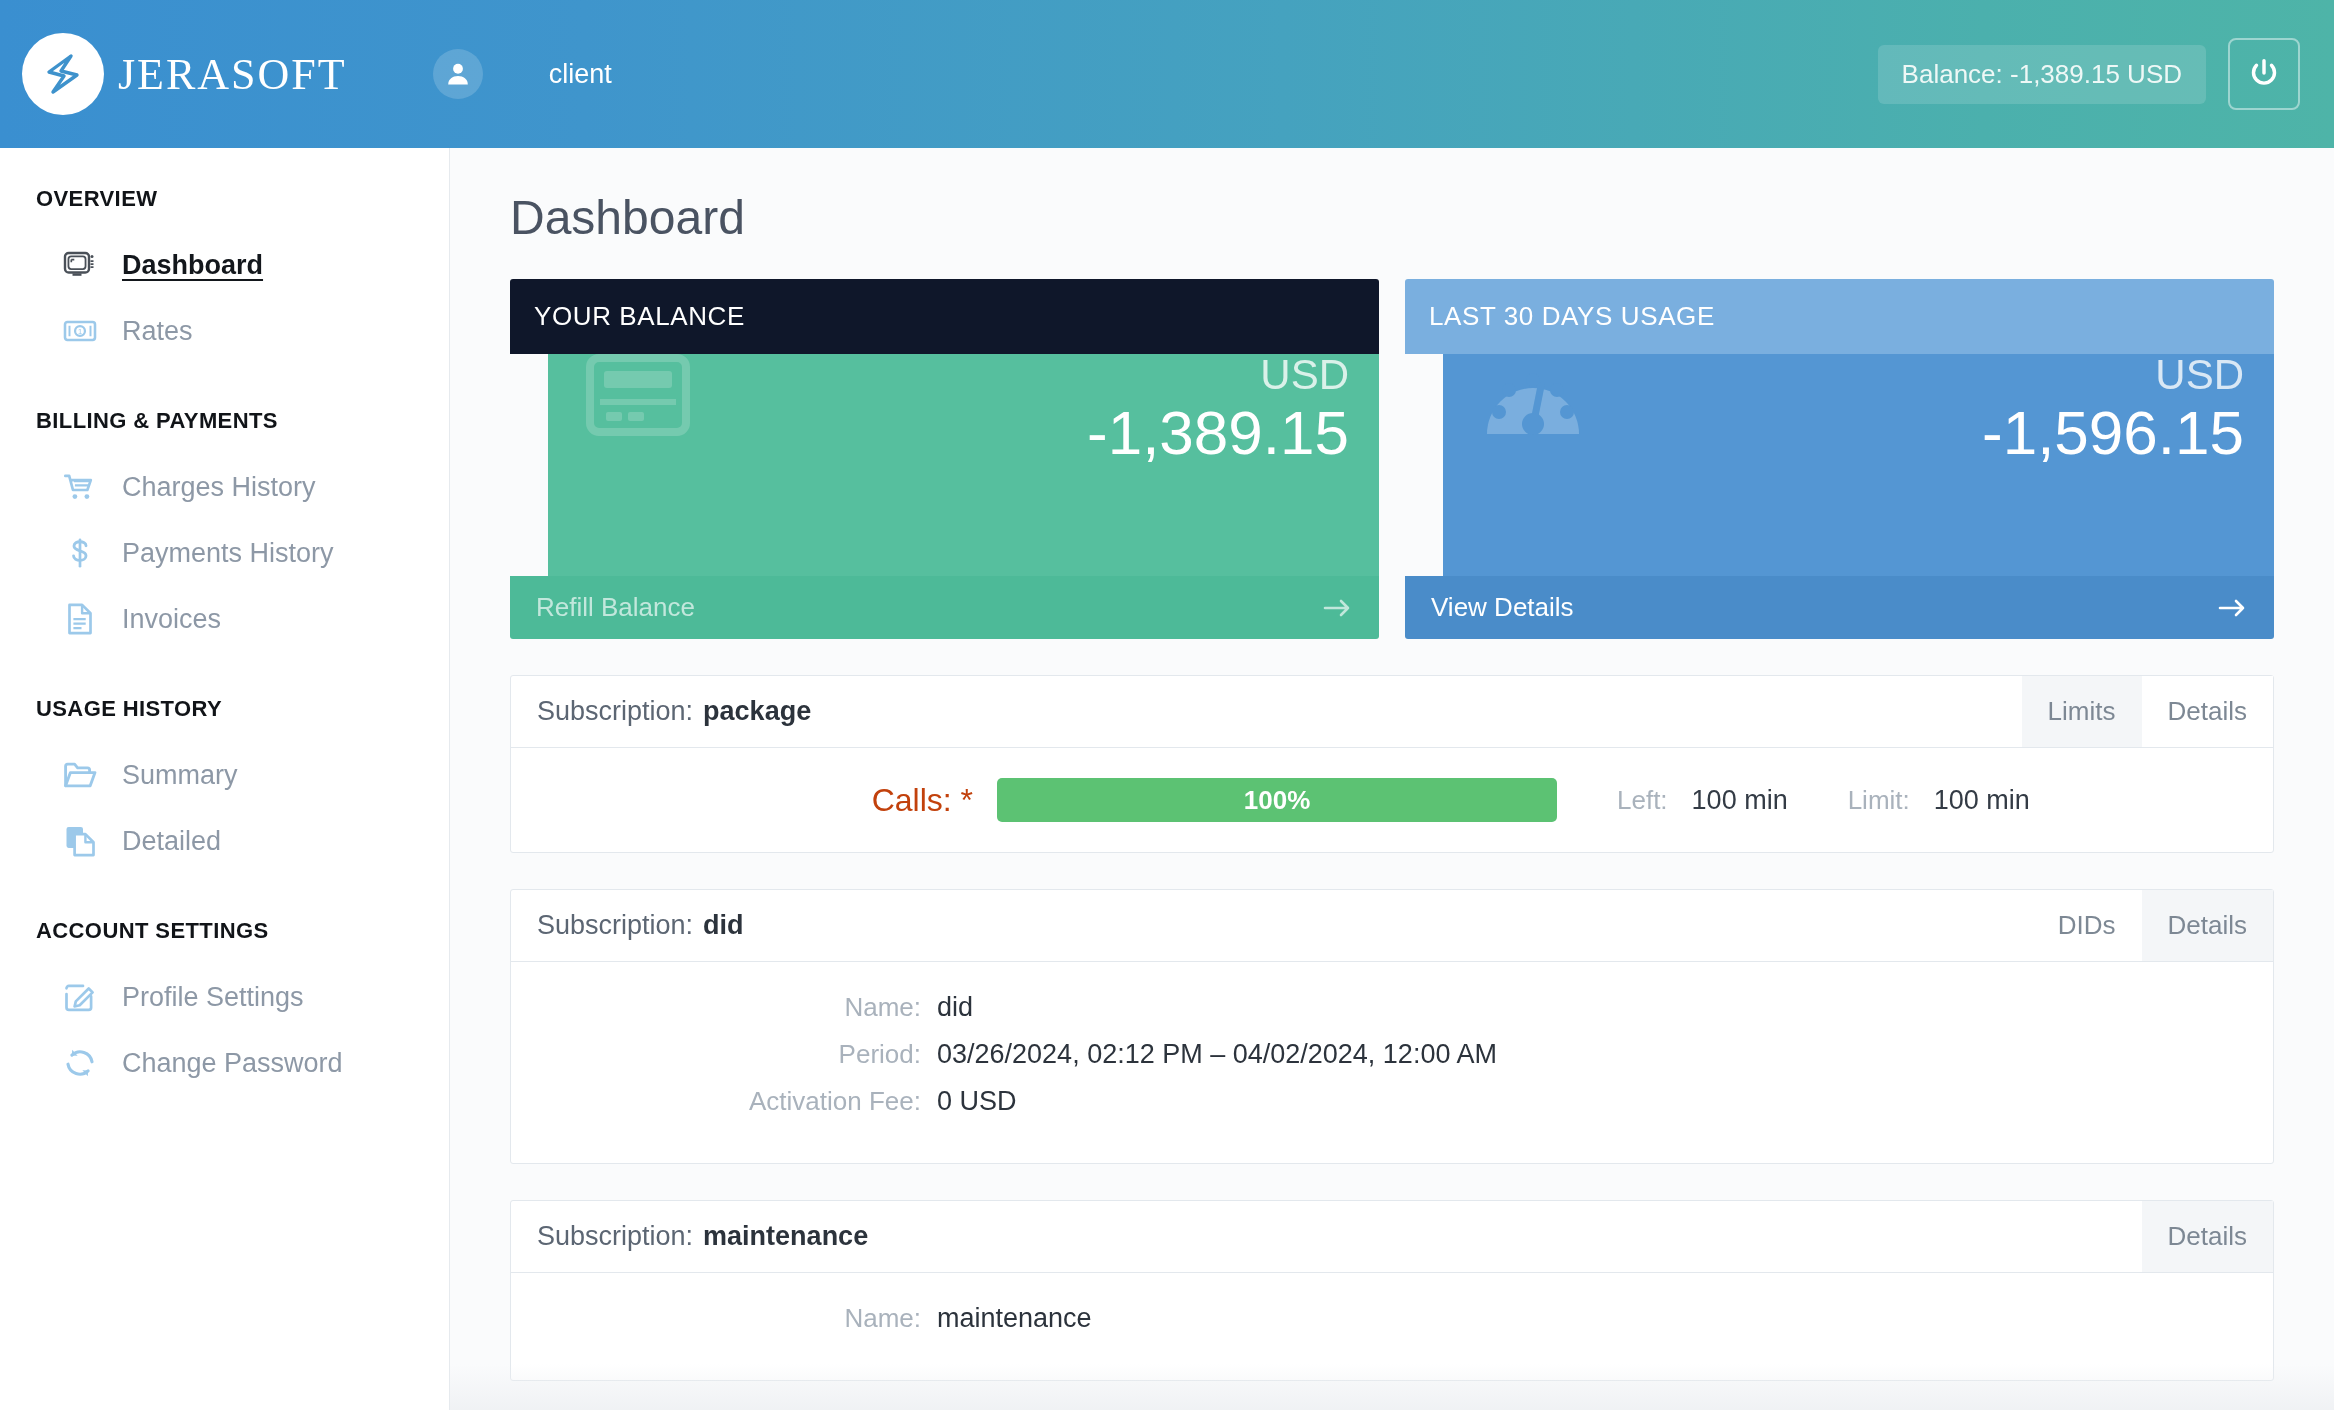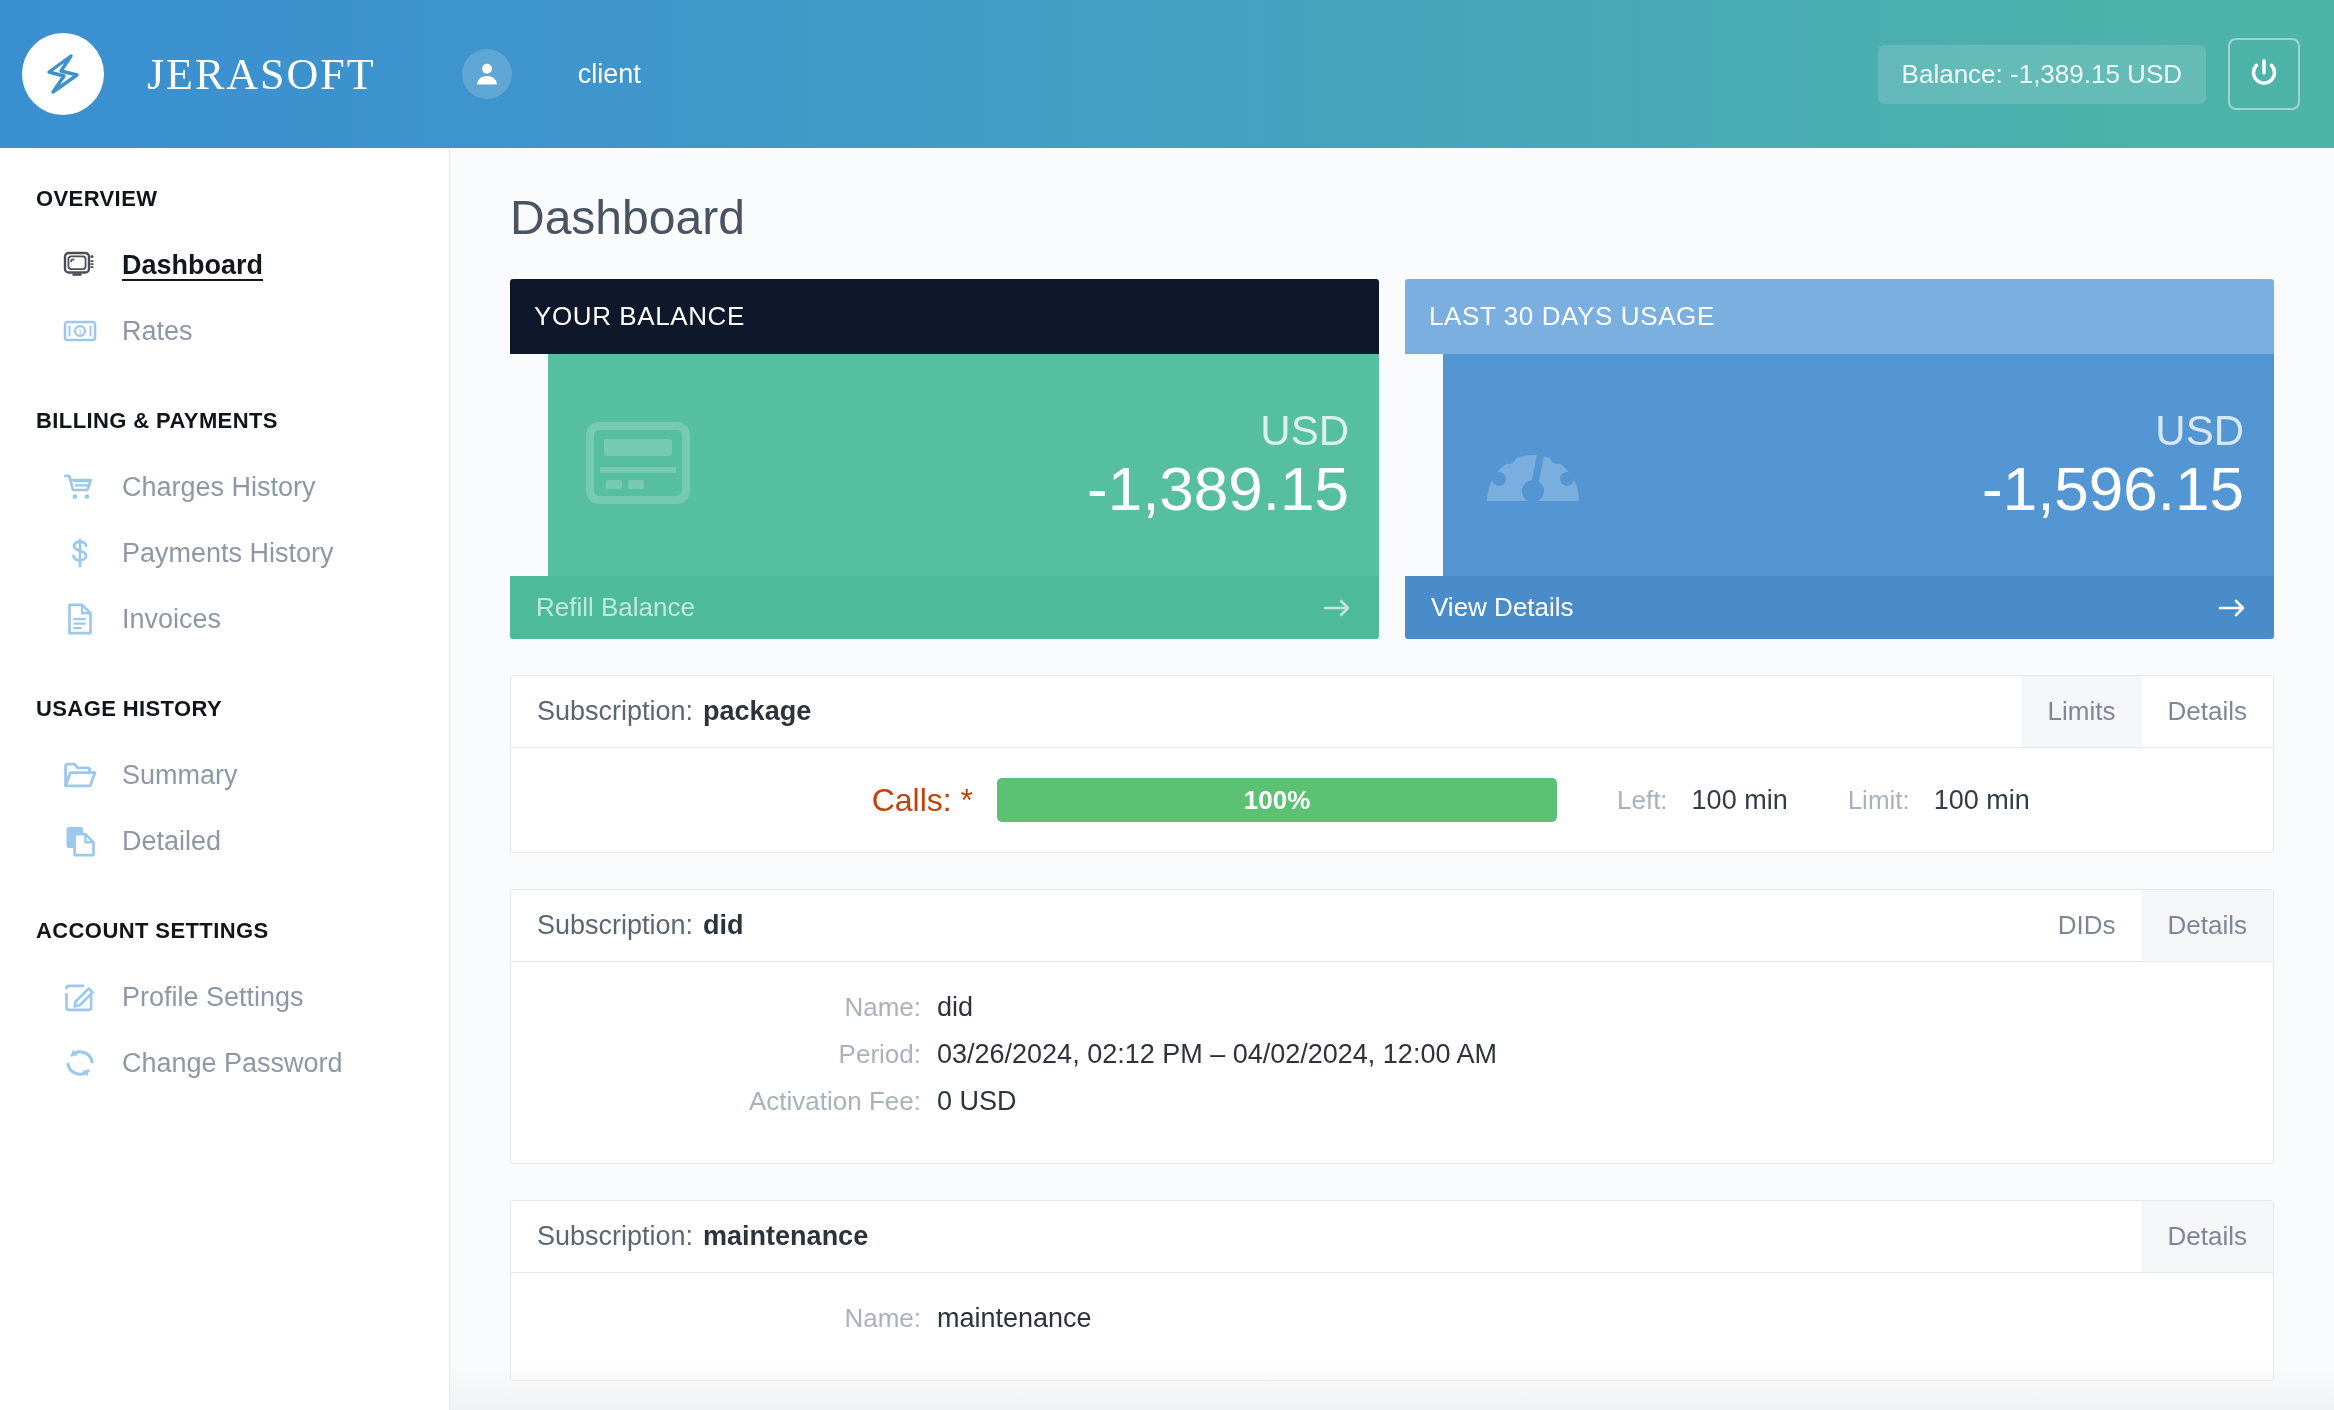--- a/index.html
+++ b/index.html
@@ -19,7 +19,7 @@
     align-items: center;
     padding: 0 34px 0 22px;
   }
-  .brand { display: flex; align-items: center; gap: 43px; }
+  .brand { display: flex; align-items: center; gap: 14px; }
   .logo-circle {
     width: 82px; height: 82px; border-radius: 50%;
     background: #ffffff;

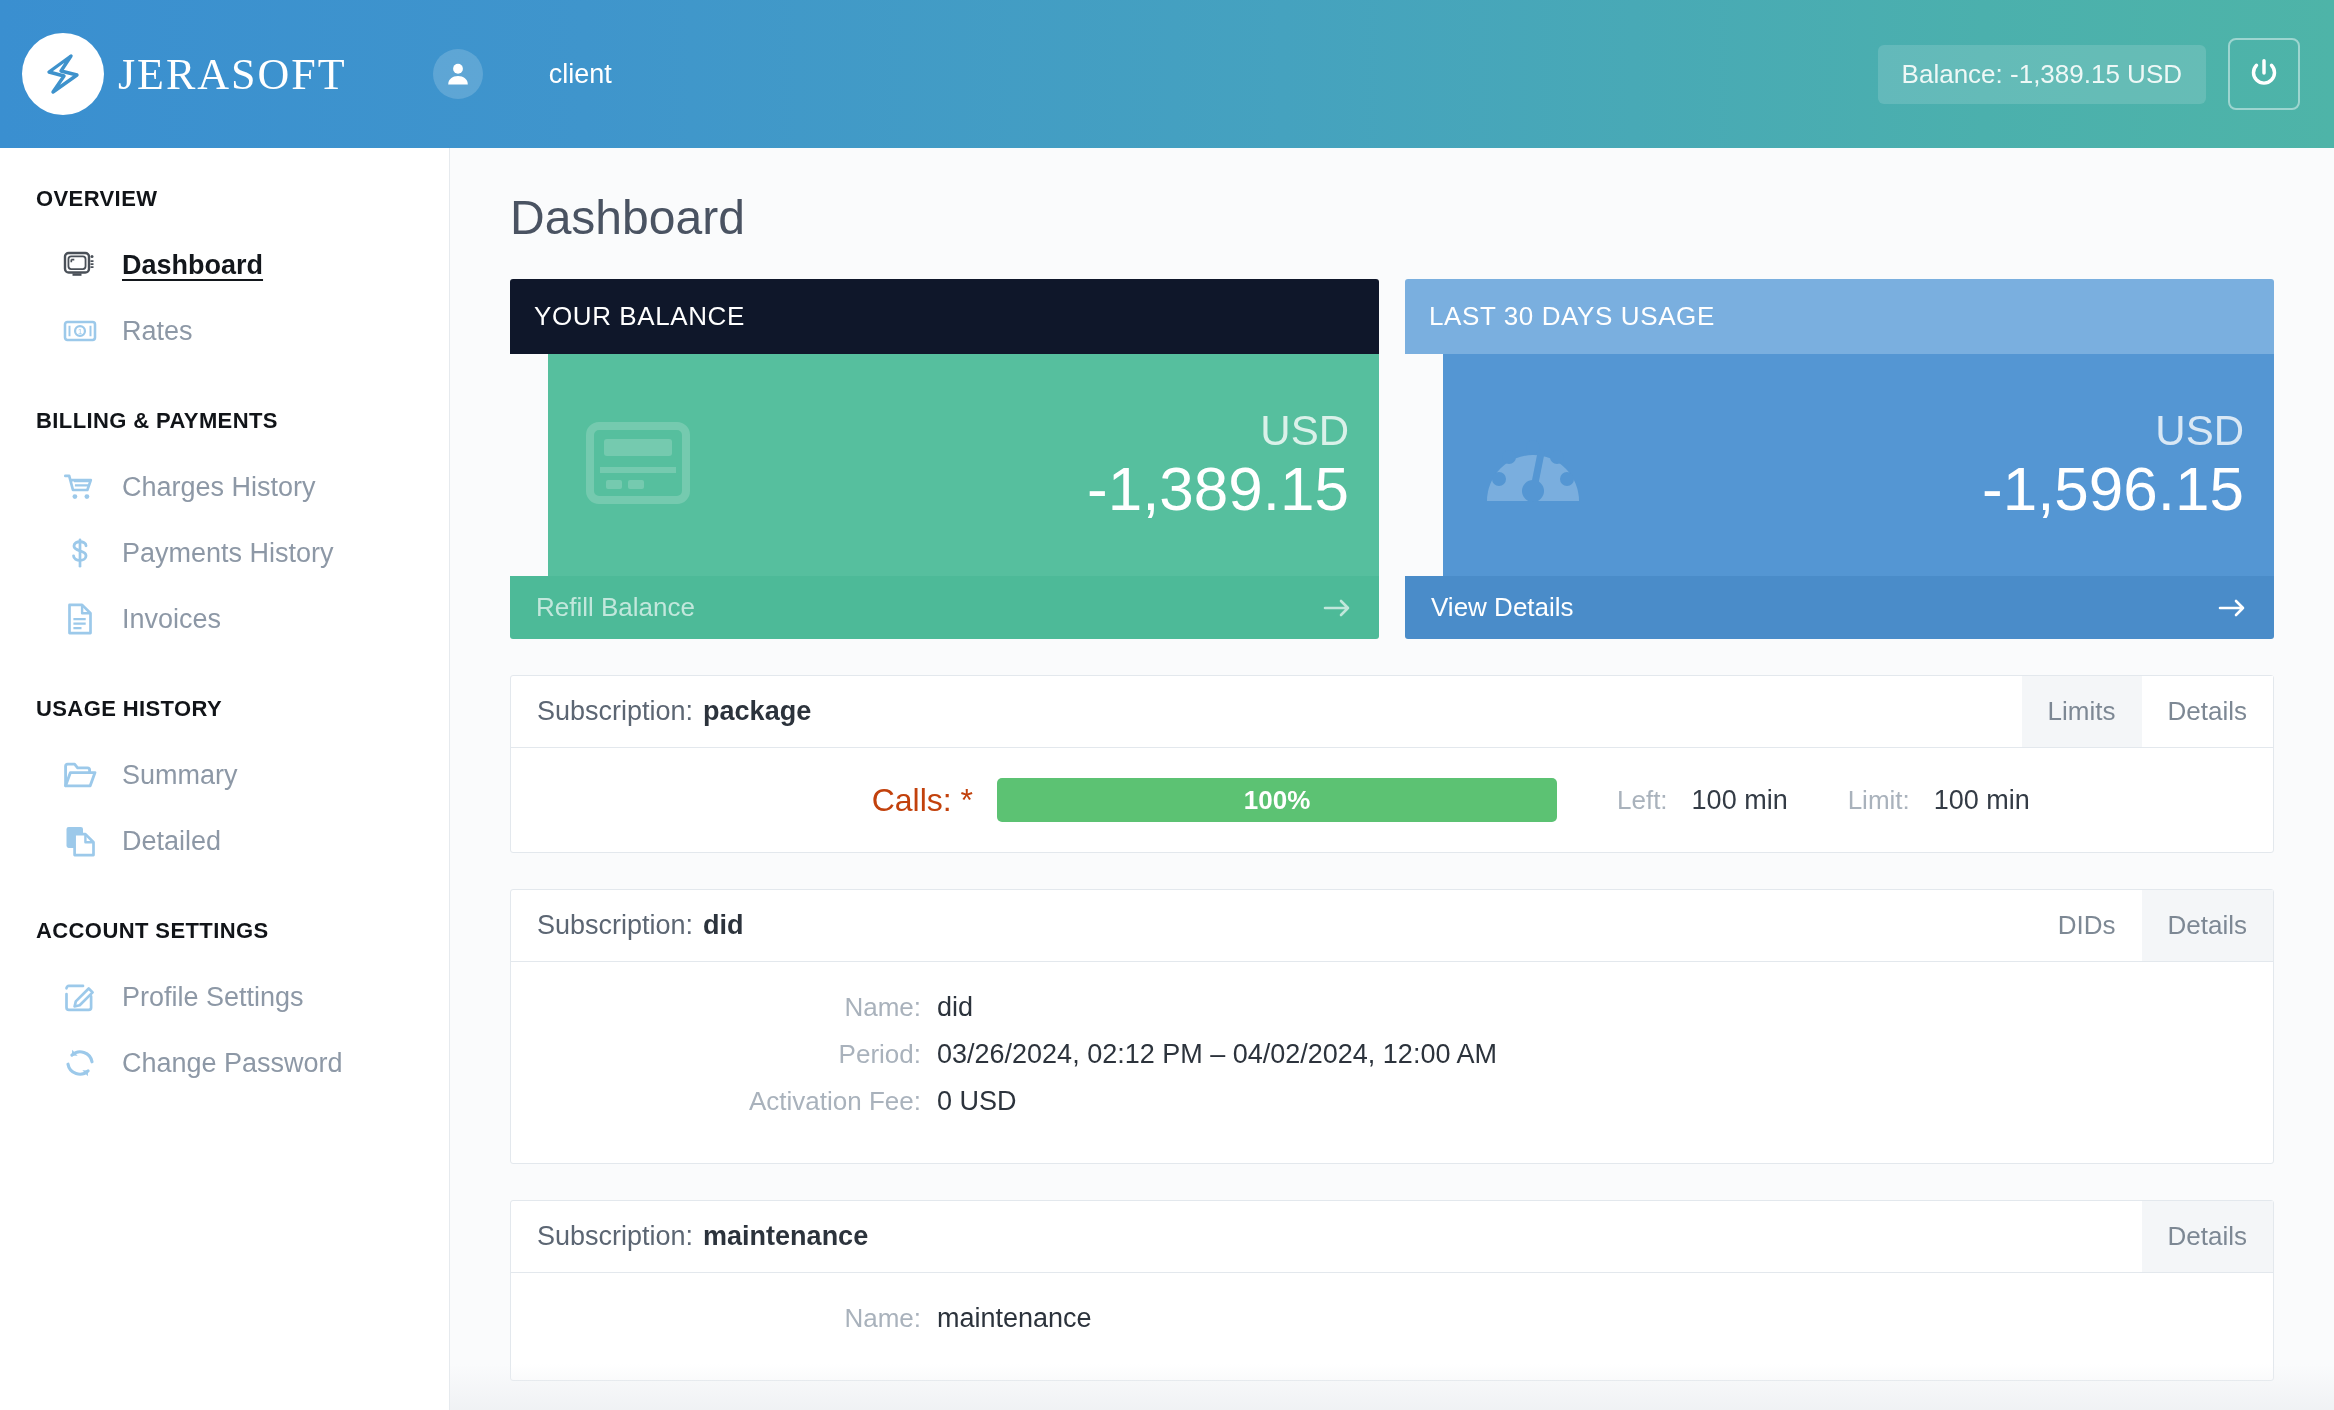--- a/index.html
+++ b/index.html
@@ -111,7 +111,7 @@
   .card-head { font-size: 26px; letter-spacing: 0.6px; padding: 22px 24px; }
   .card-body {
     height: 222px; position: relative;
-    display: flex; align-items: center; margin-left: 38px;
+    display: flex; align-items: flex-start; margin-left: 38px;
   }
   .card-ico { margin-left: 38px; opacity: .45; }
   .card-amounts {

